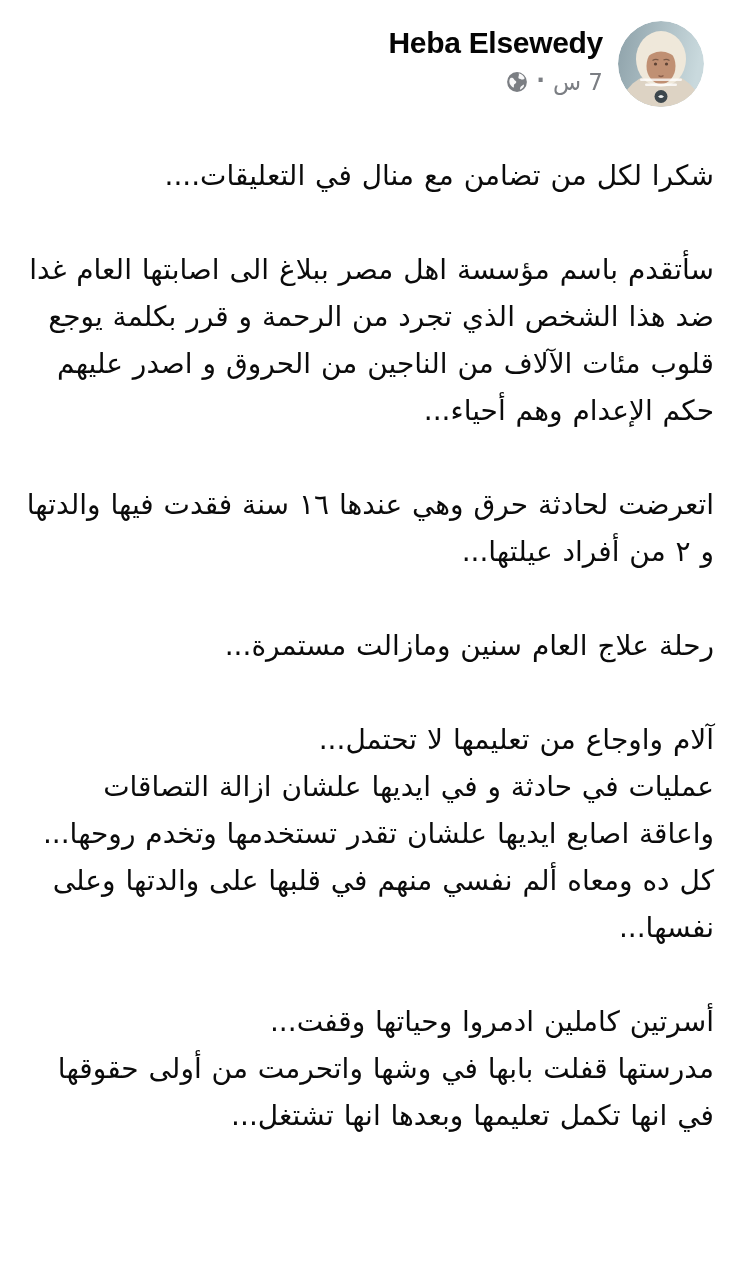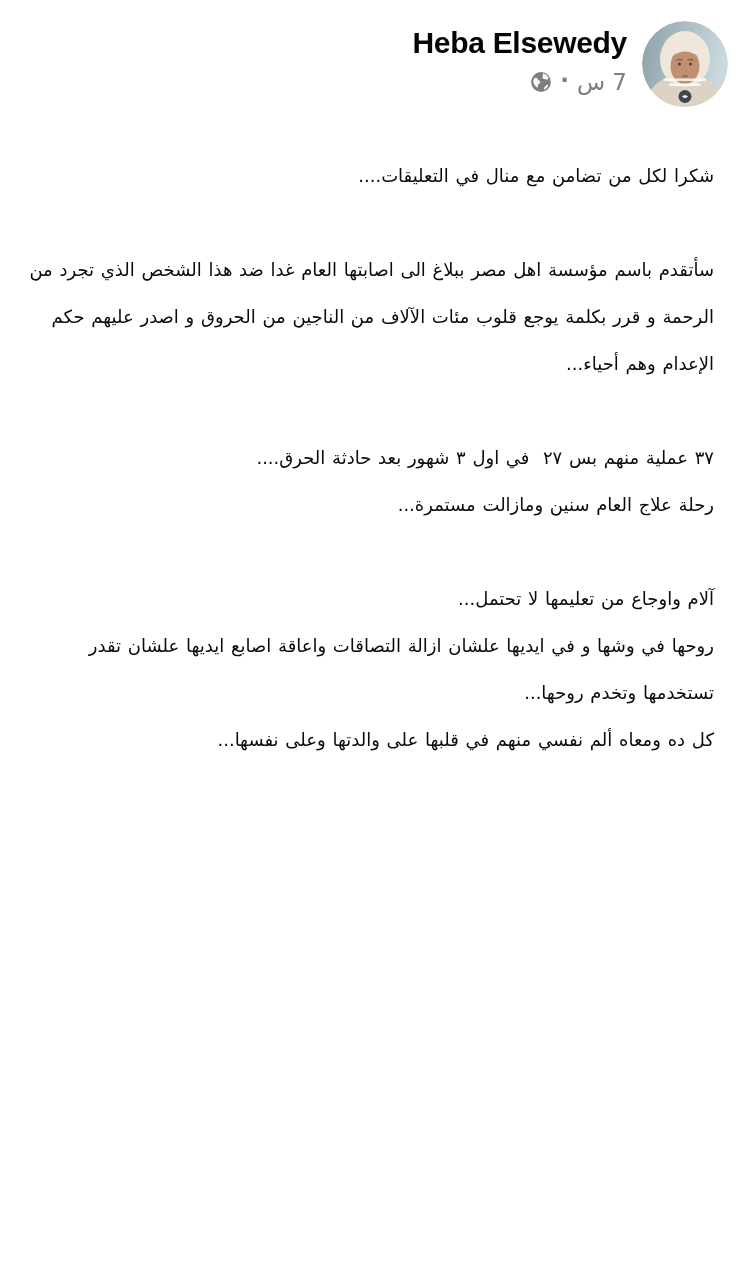--- a/index.html
+++ b/index.html
@@ -24,7 +24,7 @@
     flex-direction: row;
     align-items: flex-start;
     gap: 15px;
-    padding: 21px 12px 0 22px;
+    padding: 21px 36px 0 22px;
   }
   .avatar {
     width: 86px;

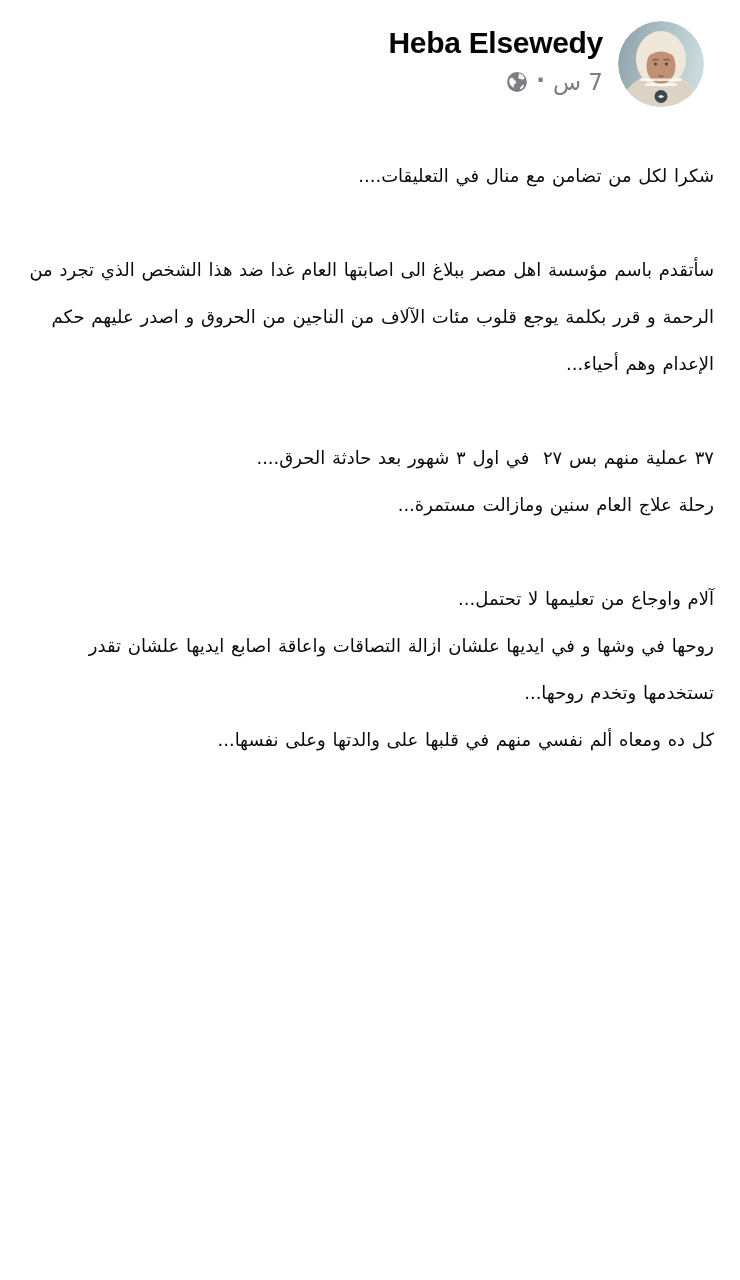--- a/index.html
+++ b/index.html
@@ -74,7 +74,7 @@
     text-align: right;
     padding: 0 26px 0 26px;
     margin-top: 45px;
-    font-size: 18px;
+    font-size: 28px;
     line-height: 47px;
     color: #0b0b0b;
     word-spacing: 1px;

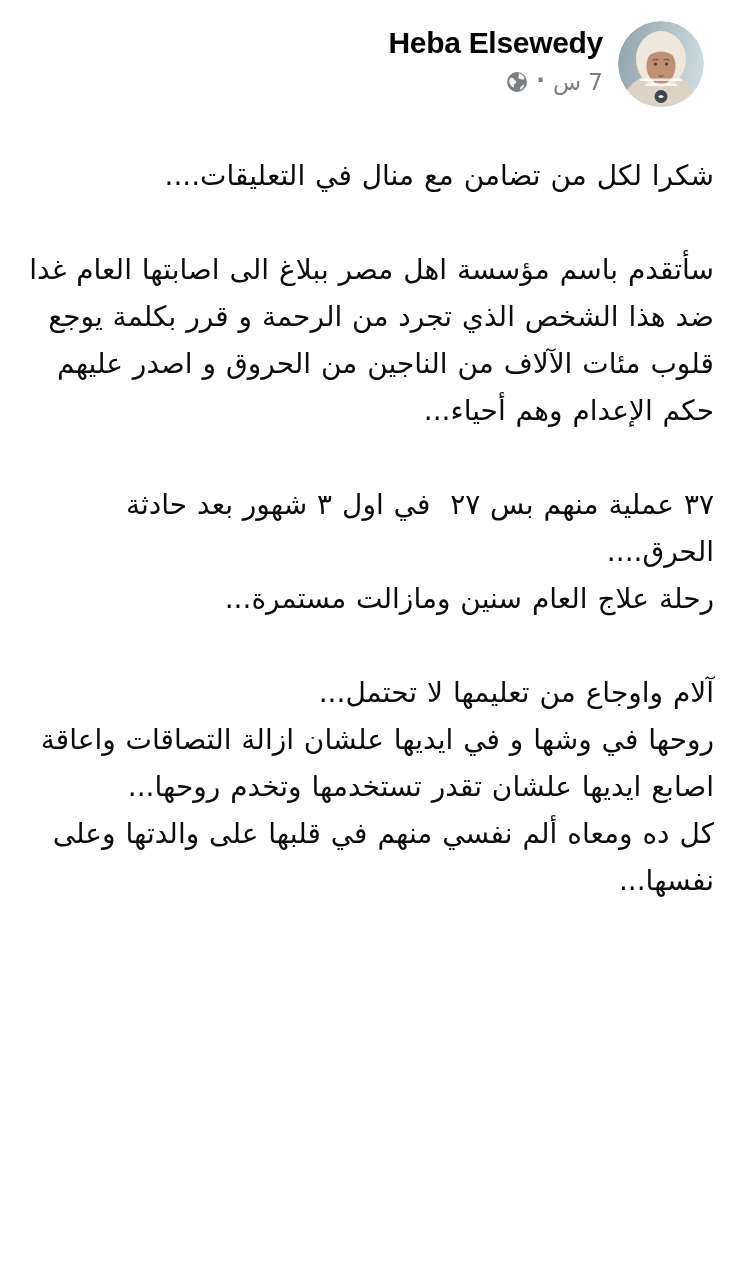--- a/index.html
+++ b/index.html
@@ -145,6 +145,7 @@
         <div class="line">سأتقدم باسم مؤسسة اهل مصر ببلاغ الى اصابتها العام غدا ضد هذا الشخص الذي تجرد من الرحمة و قرر بكلمة يوجع قلوب مئات الآلاف من الناجين من الحروق و اصدر عليهم حكم الإعدام وهم أحياء...</div>
       </div>
       <div class="paragraph">
+        <div class="line">اتعرضت لحادثة حرق وهي عندها ١٦ سنة فقدت فيها والدتها و ٢ من أفراد عيلتها...</div>
       </div>
       <div class="paragraph">
         <div class="line">٣٧ عملية منهم بس ٢٧ &nbsp;في اول ٣ شهور بعد حادثة الحرق....</div>

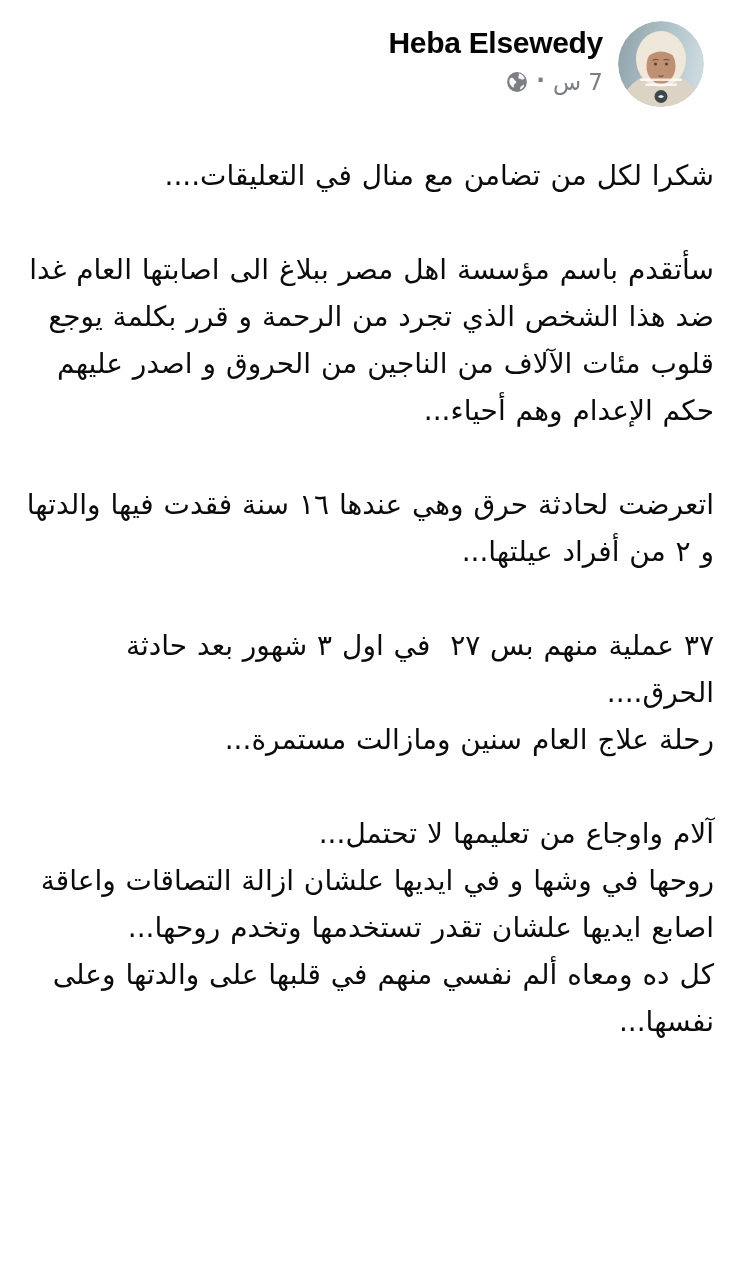--- a/index.html
+++ b/index.html
@@ -148,7 +148,6 @@
         <div class="line">اتعرضت لحادثة حرق وهي عندها ١٦ سنة فقدت فيها والدتها و ٢ من أفراد عيلتها...</div>
       </div>
       <div class="paragraph">
-        <div class="line">٣٧ عملية منهم بس ٢٧ &nbsp;في اول ٣ شهور بعد حادثة الحرق....</div>
         <div class="line">رحلة علاج العام سنين ومازالت مستمرة...</div>
       </div>
       <div class="paragraph">

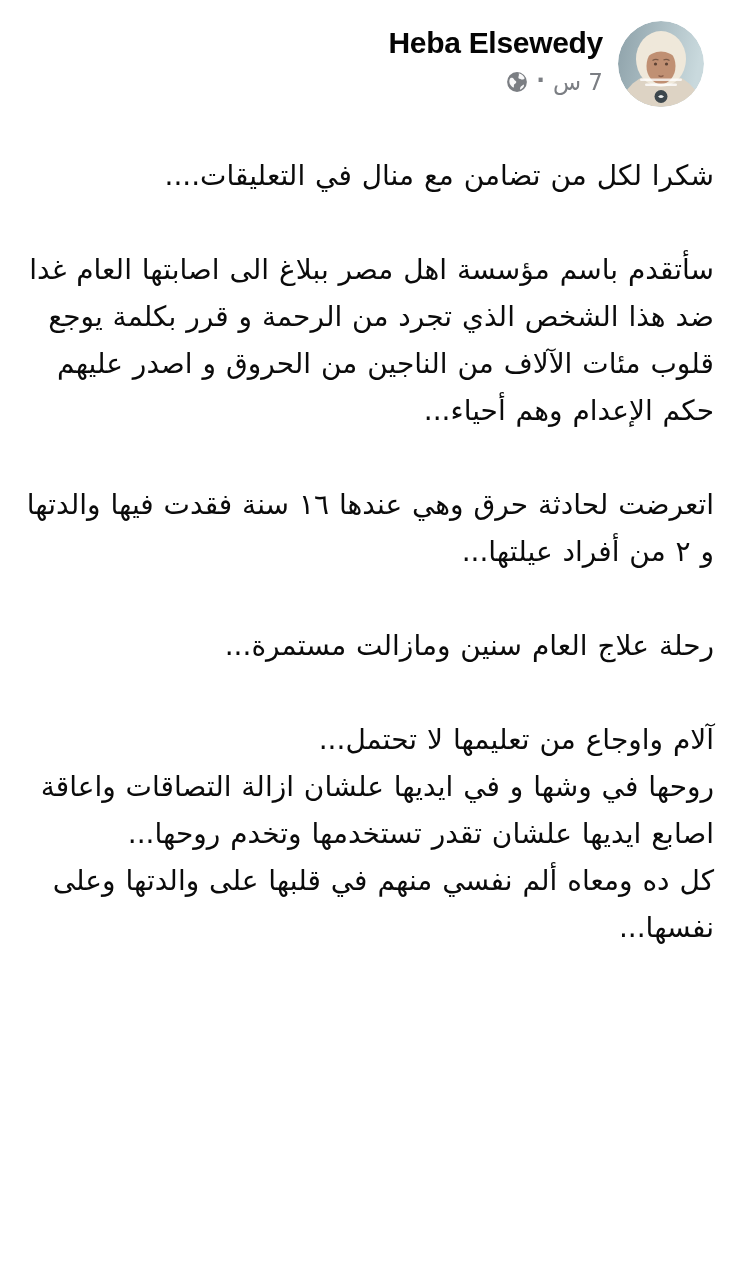--- a/index.html
+++ b/index.html
@@ -152,7 +152,7 @@
       </div>
       <div class="paragraph">
         <div class="line">آلام واوجاع من تعليمها لا تحتمل...</div>
-        <div class="line">روحها في وشها و في ايديها علشان ازالة التصاقات واعاقة اصابع ايديها علشان تقدر تستخدمها وتخدم روحها...</div>
+        <div class="line">عمليات في حادثة و في ايديها علشان ازالة التصاقات واعاقة اصابع ايديها علشان تقدر تستخدمها وتخدم روحها...</div>
         <div class="line">كل ده ومعاه ألم نفسي منهم في قلبها على والدتها وعلى نفسها...</div>
       </div>
     </main>

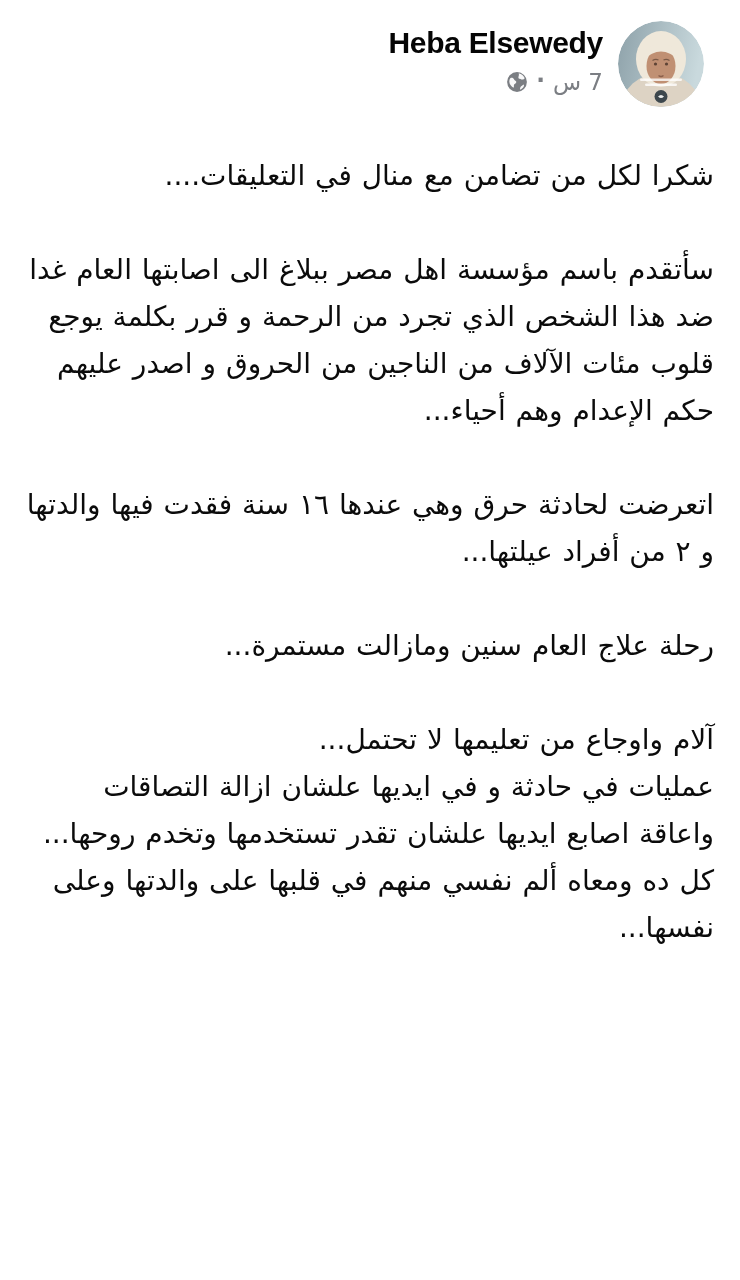--- a/index.html
+++ b/index.html
@@ -155,6 +155,10 @@
         <div class="line">عمليات في حادثة و في ايديها علشان ازالة التصاقات واعاقة اصابع ايديها علشان تقدر تستخدمها وتخدم روحها...</div>
         <div class="line">كل ده ومعاه ألم نفسي منهم في قلبها على والدتها وعلى نفسها...</div>
       </div>
+      <div class="paragraph">
+        <div class="line">أسرتين كاملين ادمروا وحياتها وقفت...</div>
+        <div class="line">مدرستها قفلت بابها في وشها واتحرمت من أولى حقوقها في انها تكمل تعليمها وبعدها انها تشتغل...</div>
+      </div>
     </main>
 
 </div>

